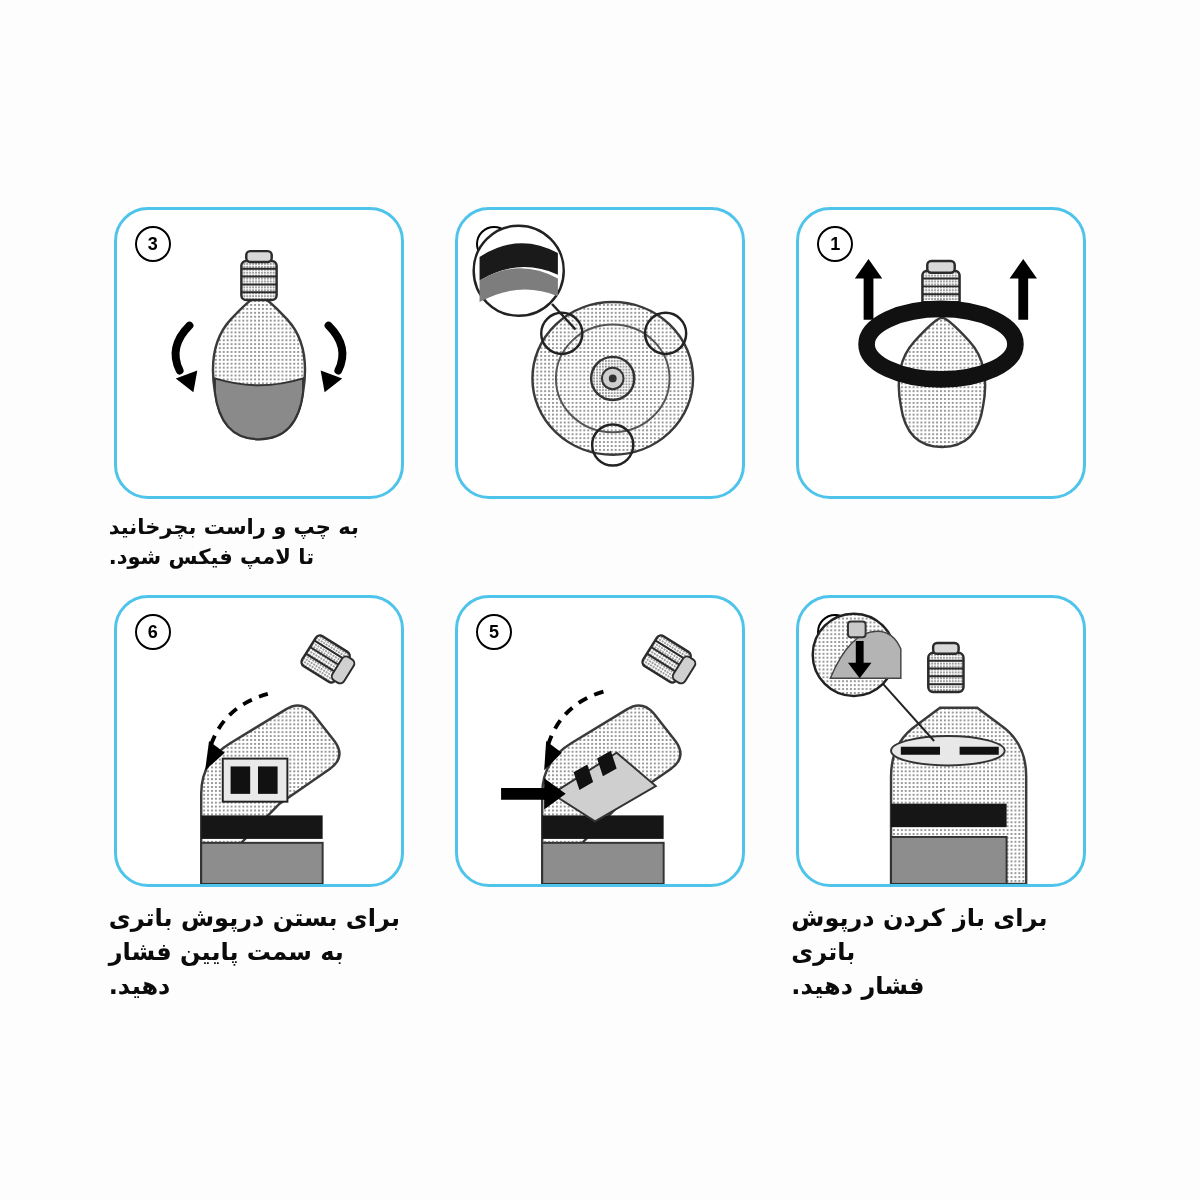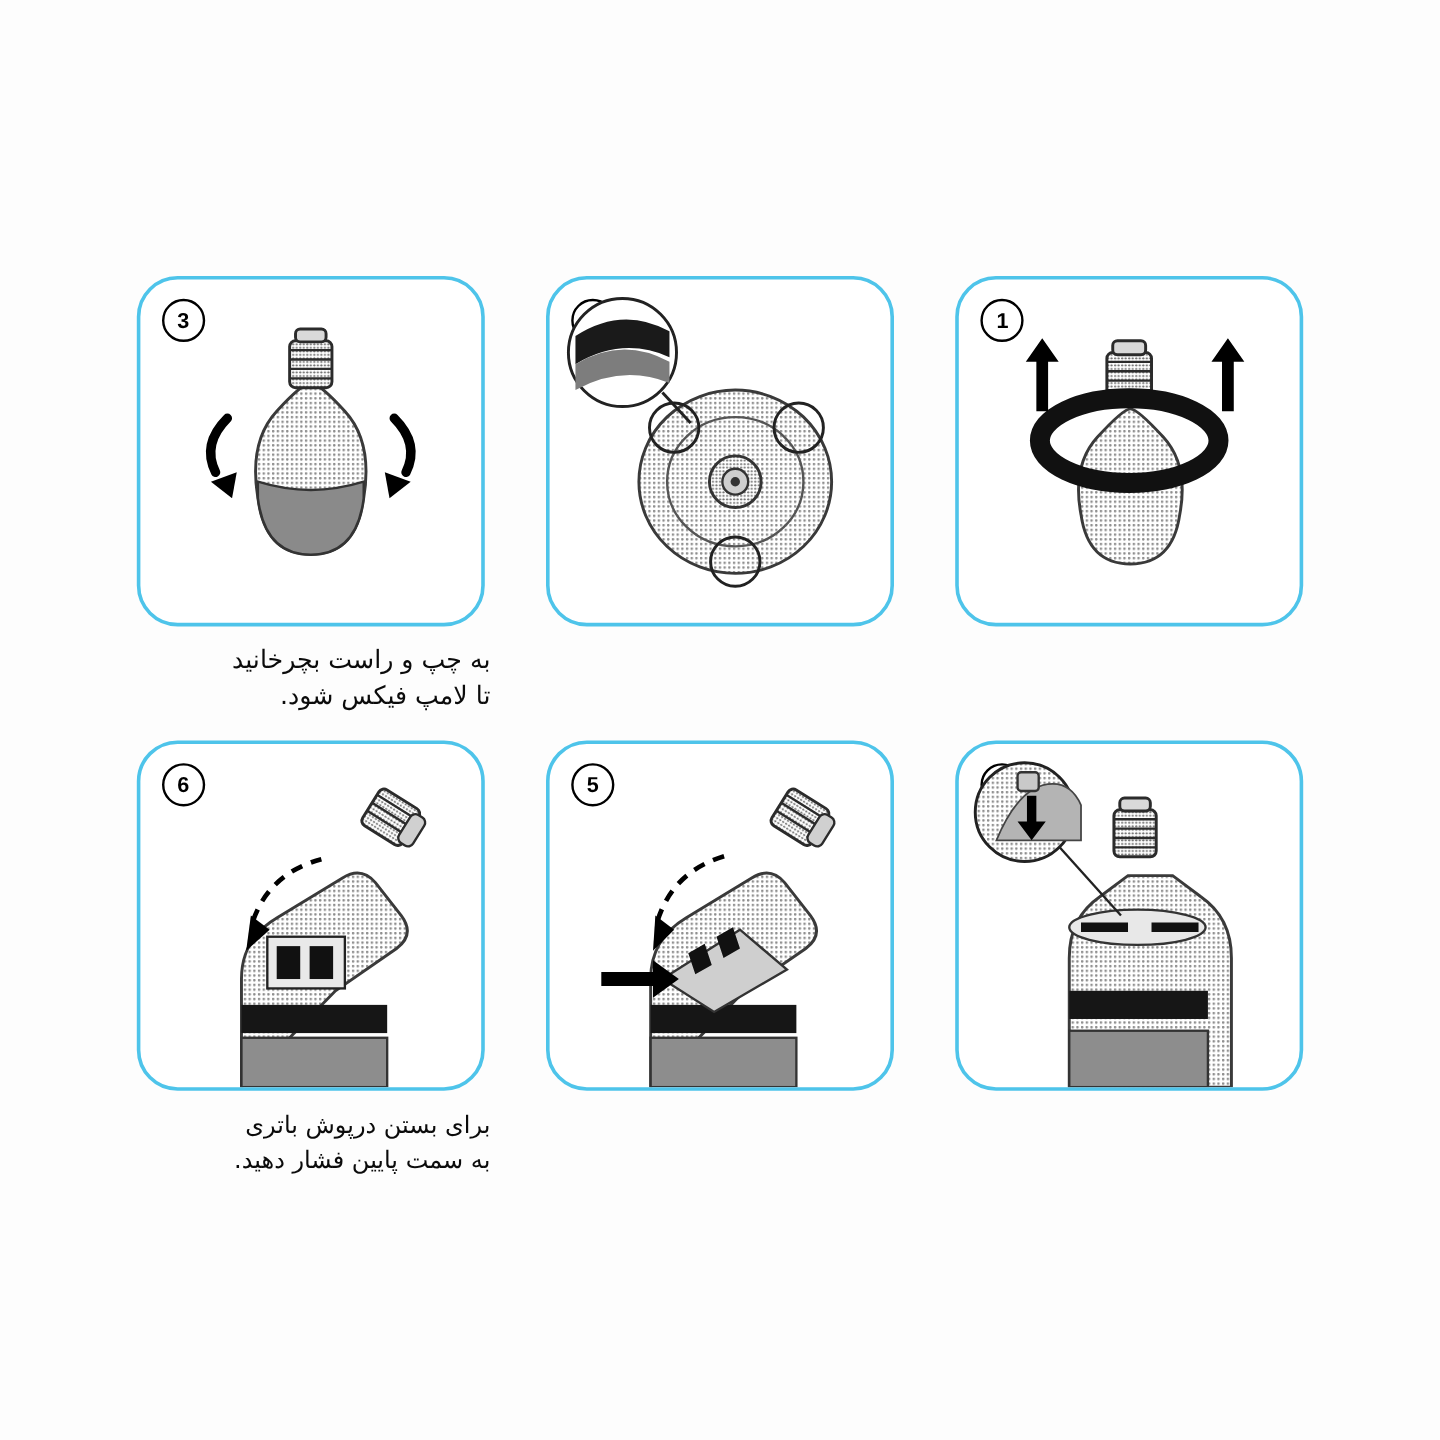--- a/index.html
+++ b/index.html
@@ -74,9 +74,9 @@
   .caption {
     margin-top: 14px;
     width: 300px;
-    text-align: right;
+    text-align: left;
     font-family: "DejaVu Sans", sans-serif;
-    font-weight: normal;
+    font-weight: bold;
     font-size: 21px;
     line-height: 1.42;
     color: #0b0b0b;

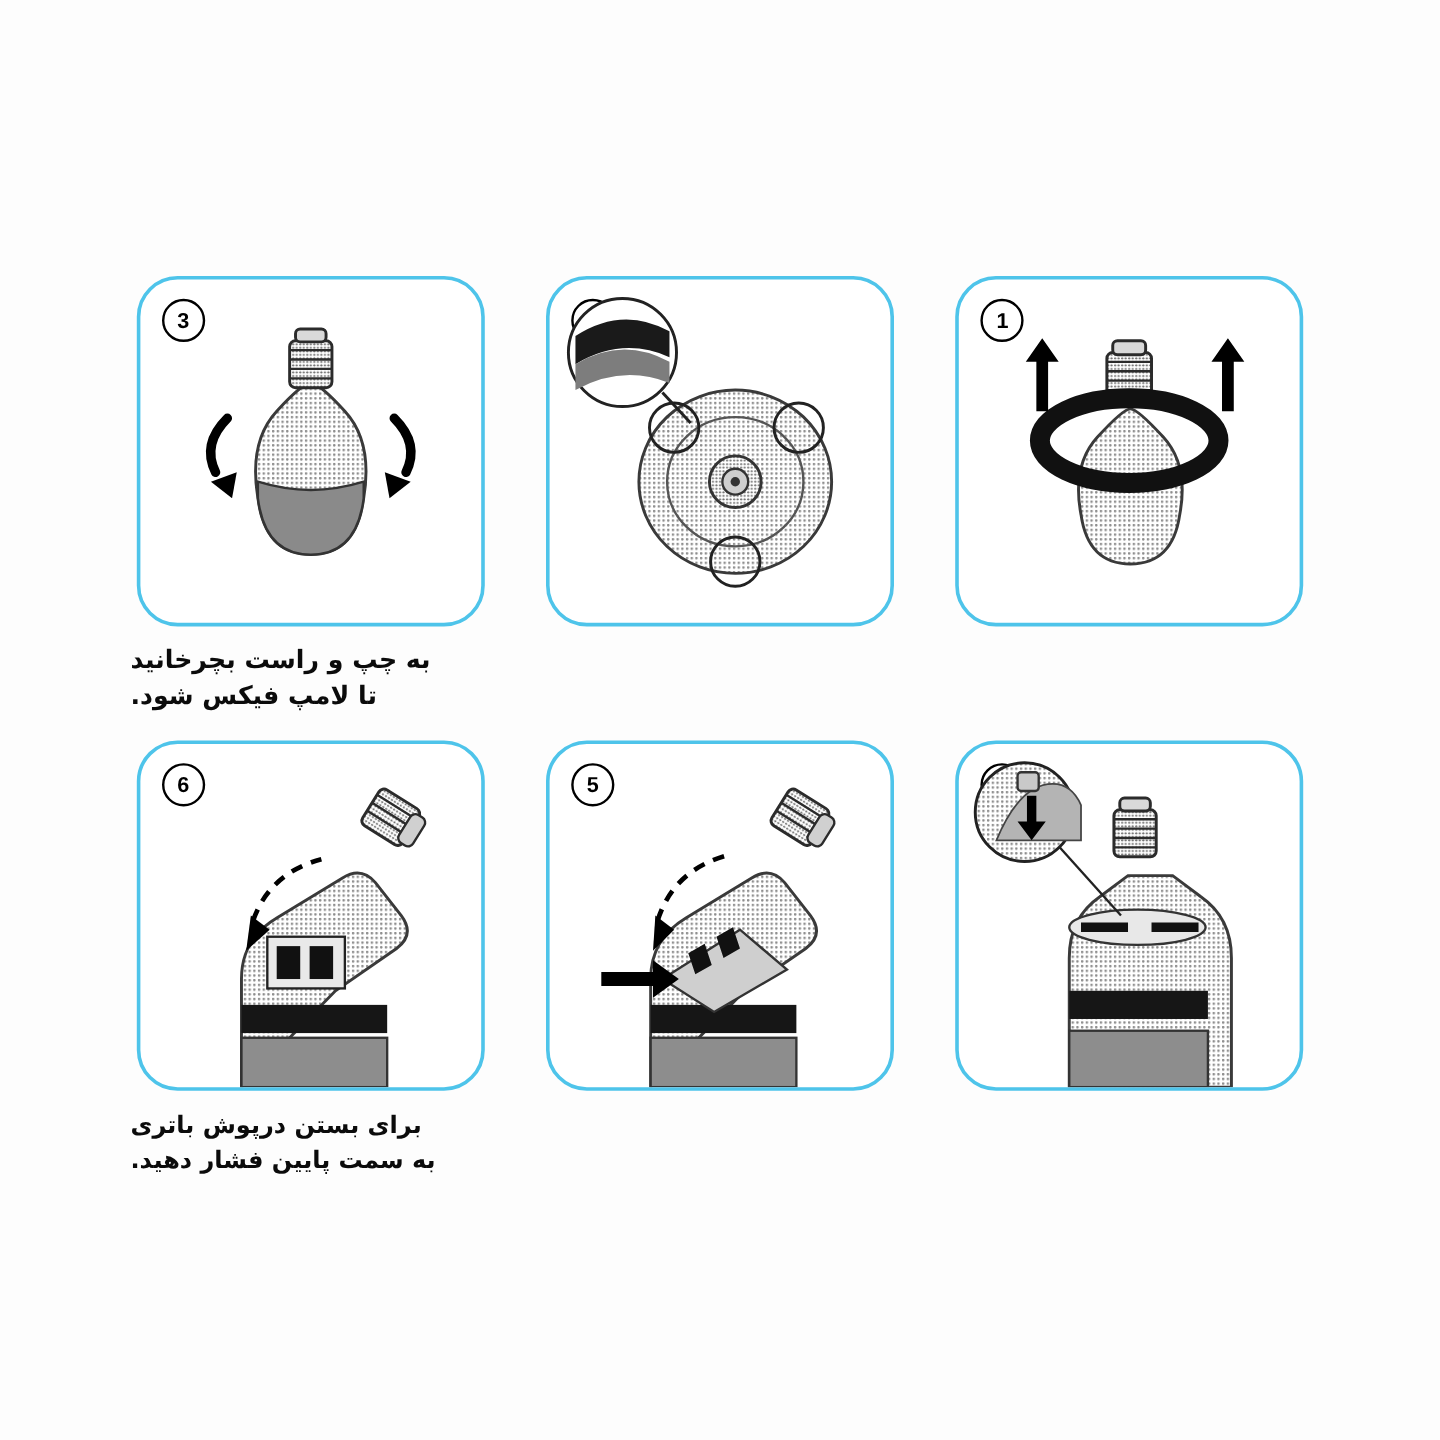--- a/index.html
+++ b/index.html
@@ -83,7 +83,7 @@
     direction: rtl;
     white-space: pre-line;
   }
-  .cap-sm { font-size: 20px; }
+  .cap-sm { font-size: 24px; }
   
 </style>
 </head>

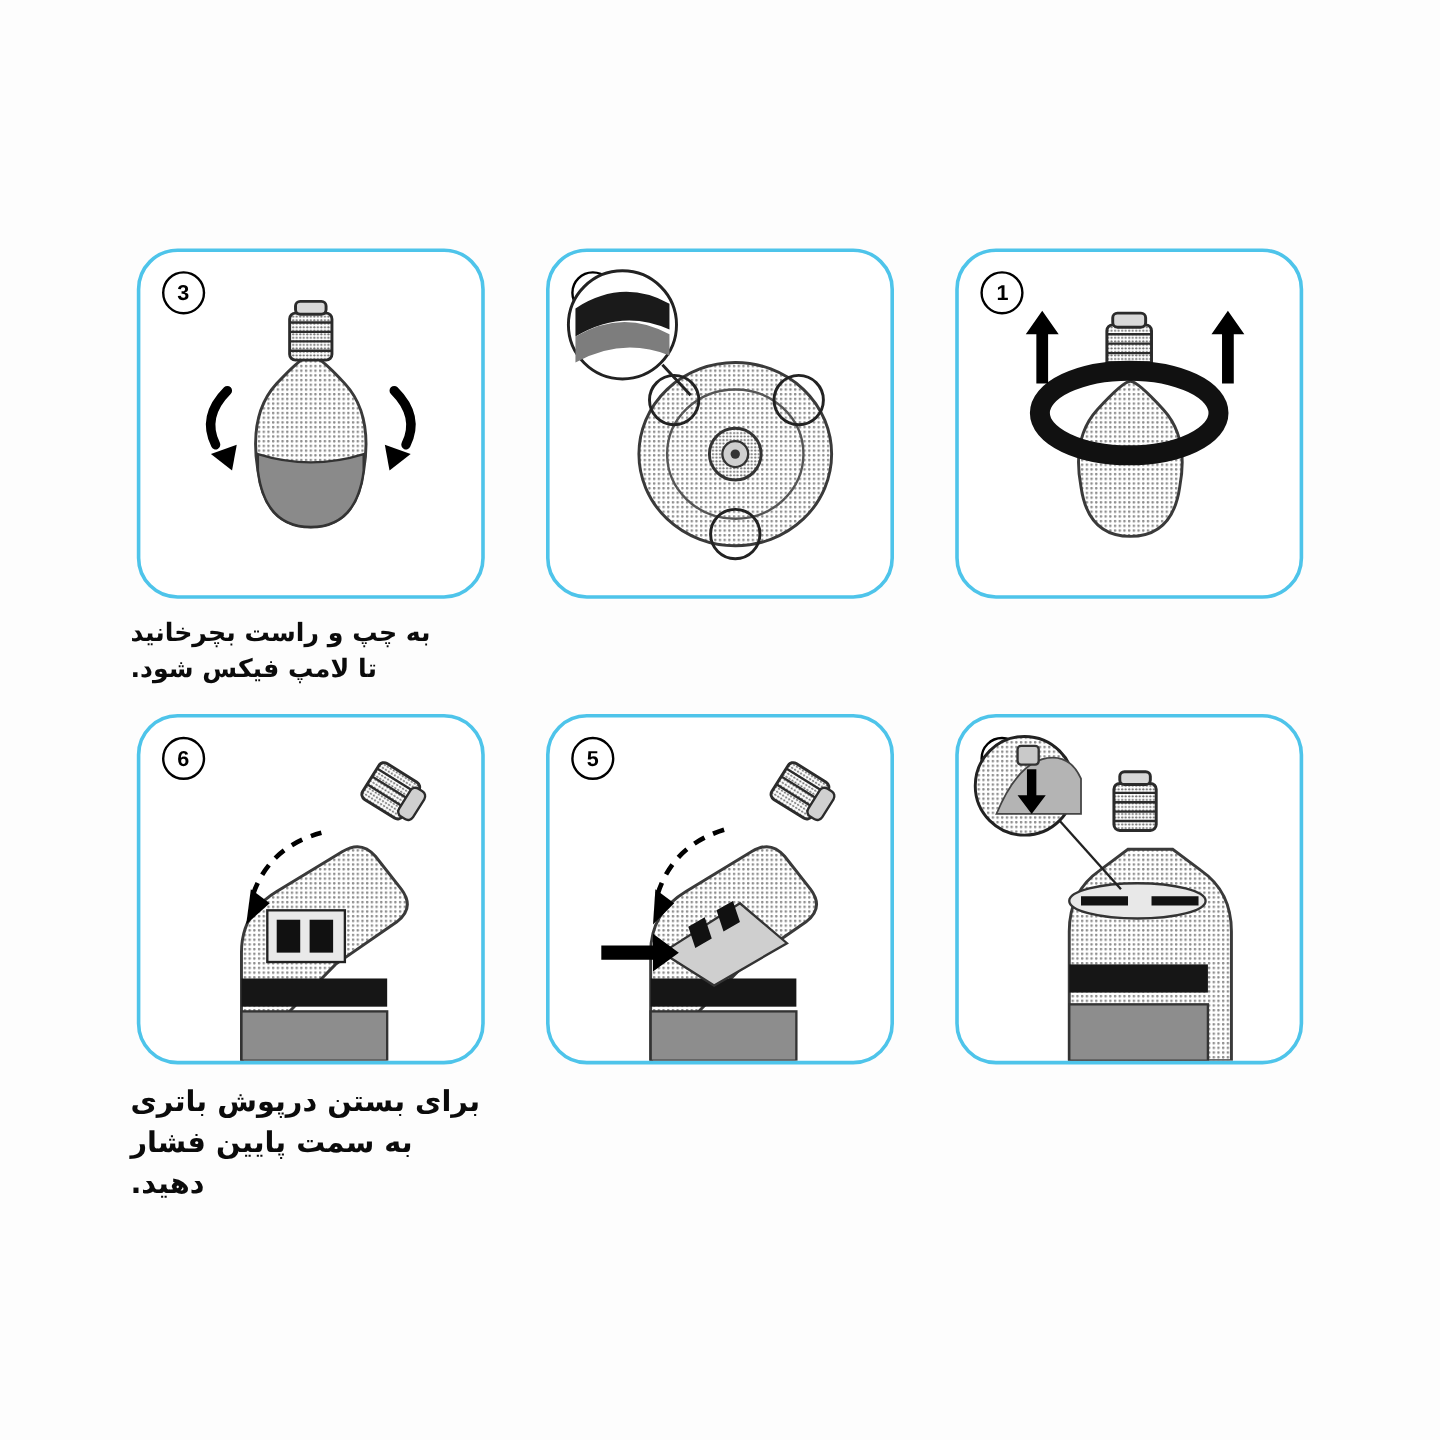--- a/index.html
+++ b/index.html
@@ -192,6 +192,8 @@
           <line x1="86" y1="88" x2="138" y2="146" stroke="#222" stroke-width="2"></line>
         </svg>
       </div>
+      <div class="caption cap-sm">برای باز کردن درپوش باتری
+فشار دهید.</div>
     </div>
 
     <div class="cell">

